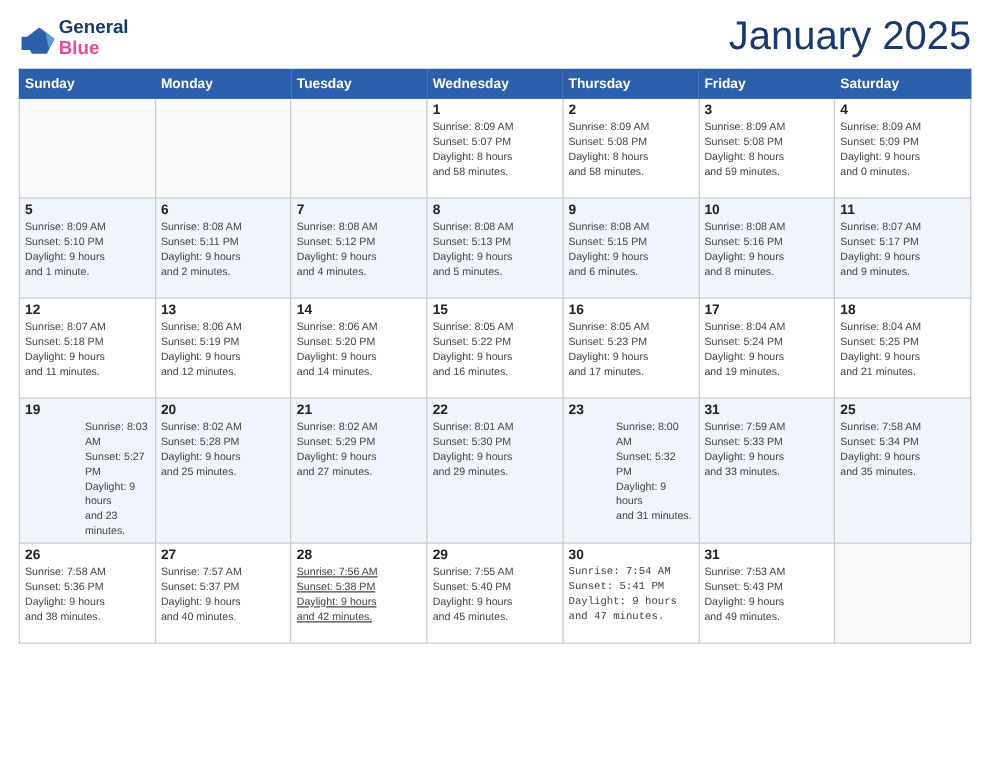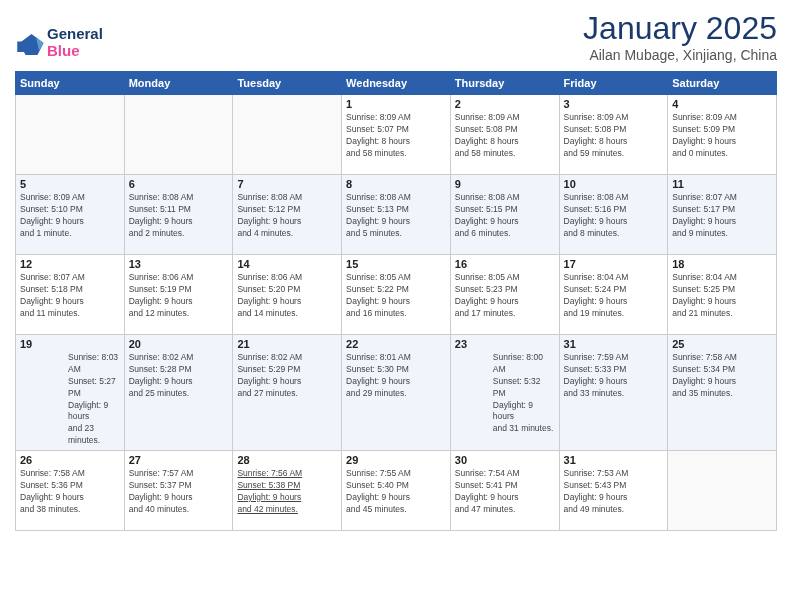--- a/index.html
+++ b/index.html
@@ -23,7 +23,7 @@
     .logo {
       display: flex;
       align-items: center;
-      margin-top: 16px;
+      margin-top: 4px;
     }
     .logo-icon {
       width: 30px;

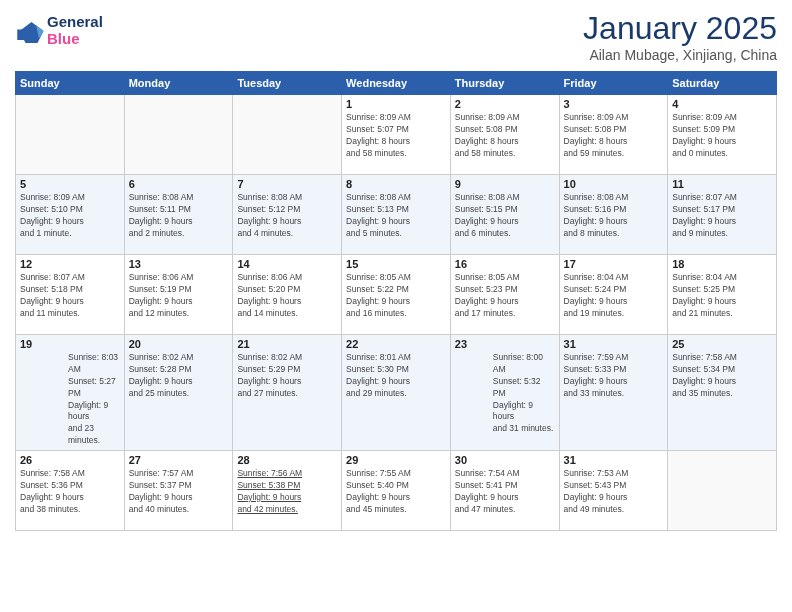--- a/index.html
+++ b/index.html
@@ -105,7 +105,6 @@
     </div>
     <div class="title-area">
       <div class="month-title">January 2025</div>
-      <div class="subtitle">Ailan Mubage, Xinjiang, China</div>
     </div>
   </div>
 

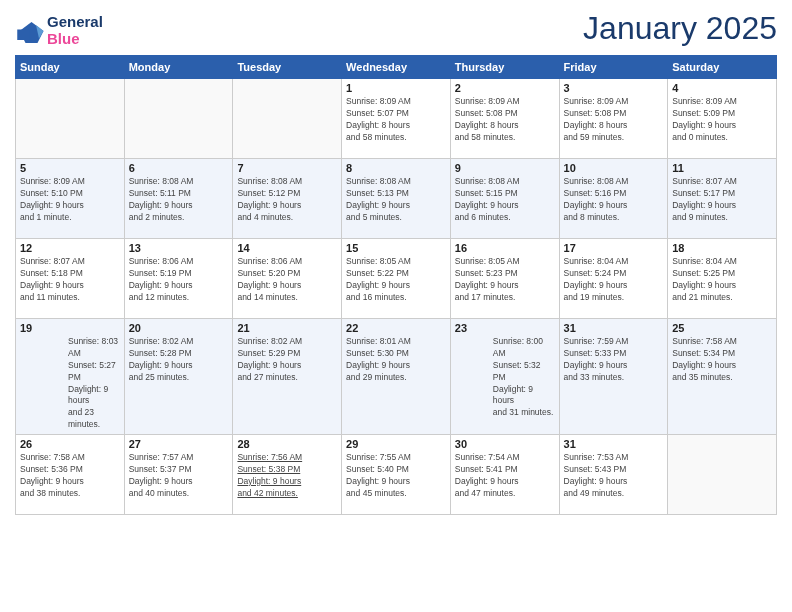--- a/index.html
+++ b/index.html
@@ -338,7 +338,7 @@
           </td>
           <td>
             <span class="day-num">30</span>
-            <div class="day-info" style="white-space: pre-line;">Sunrise: 7:54 AM
+            <div class="day-info" style="white-space: pre-line; font-family: Liberation Mono, monospace;">Sunrise: 7:54 AM
 Sunset: 5:41 PM
 Daylight: 9 hours
 and 47 minutes.</div>

